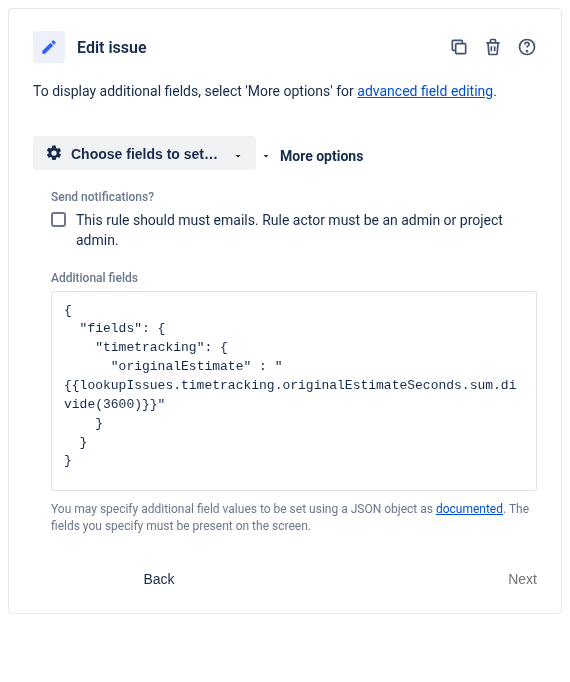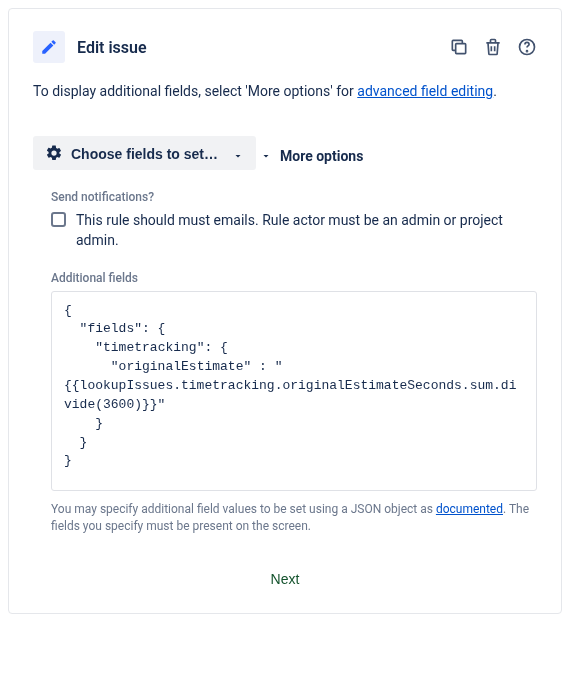--- a/index.html
+++ b/index.html
@@ -229,6 +229,7 @@
   </div>
 
   <div class="footer">
+    <button class="footer-btn back-btn">Back</button>
     <button class="footer-btn next-btn" disabled="">Next</button>
   </div>
 

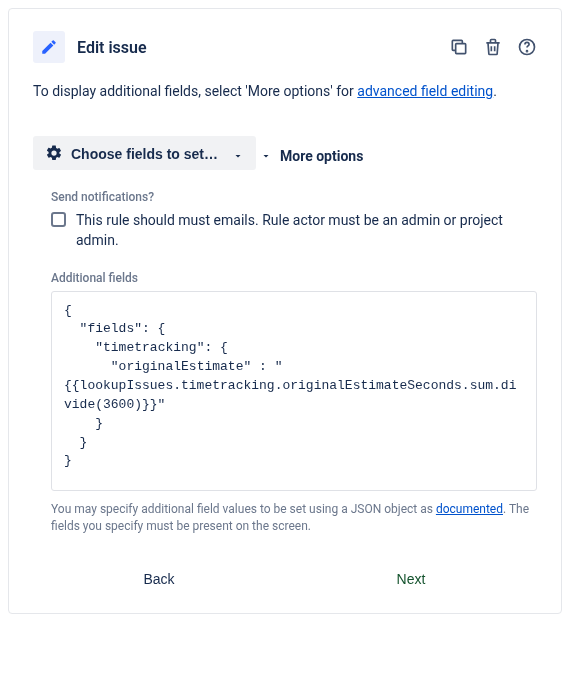--- a/index.html
+++ b/index.html
@@ -150,7 +150,7 @@
       cursor: pointer;
     }
     .back-btn { color: #172b4d; }
-    .next-btn { color: #14532d; cursor: default; }
+    .next-btn { color: #737373; cursor: default; text-align: right; }
   </style>
 </head>
 <body>

